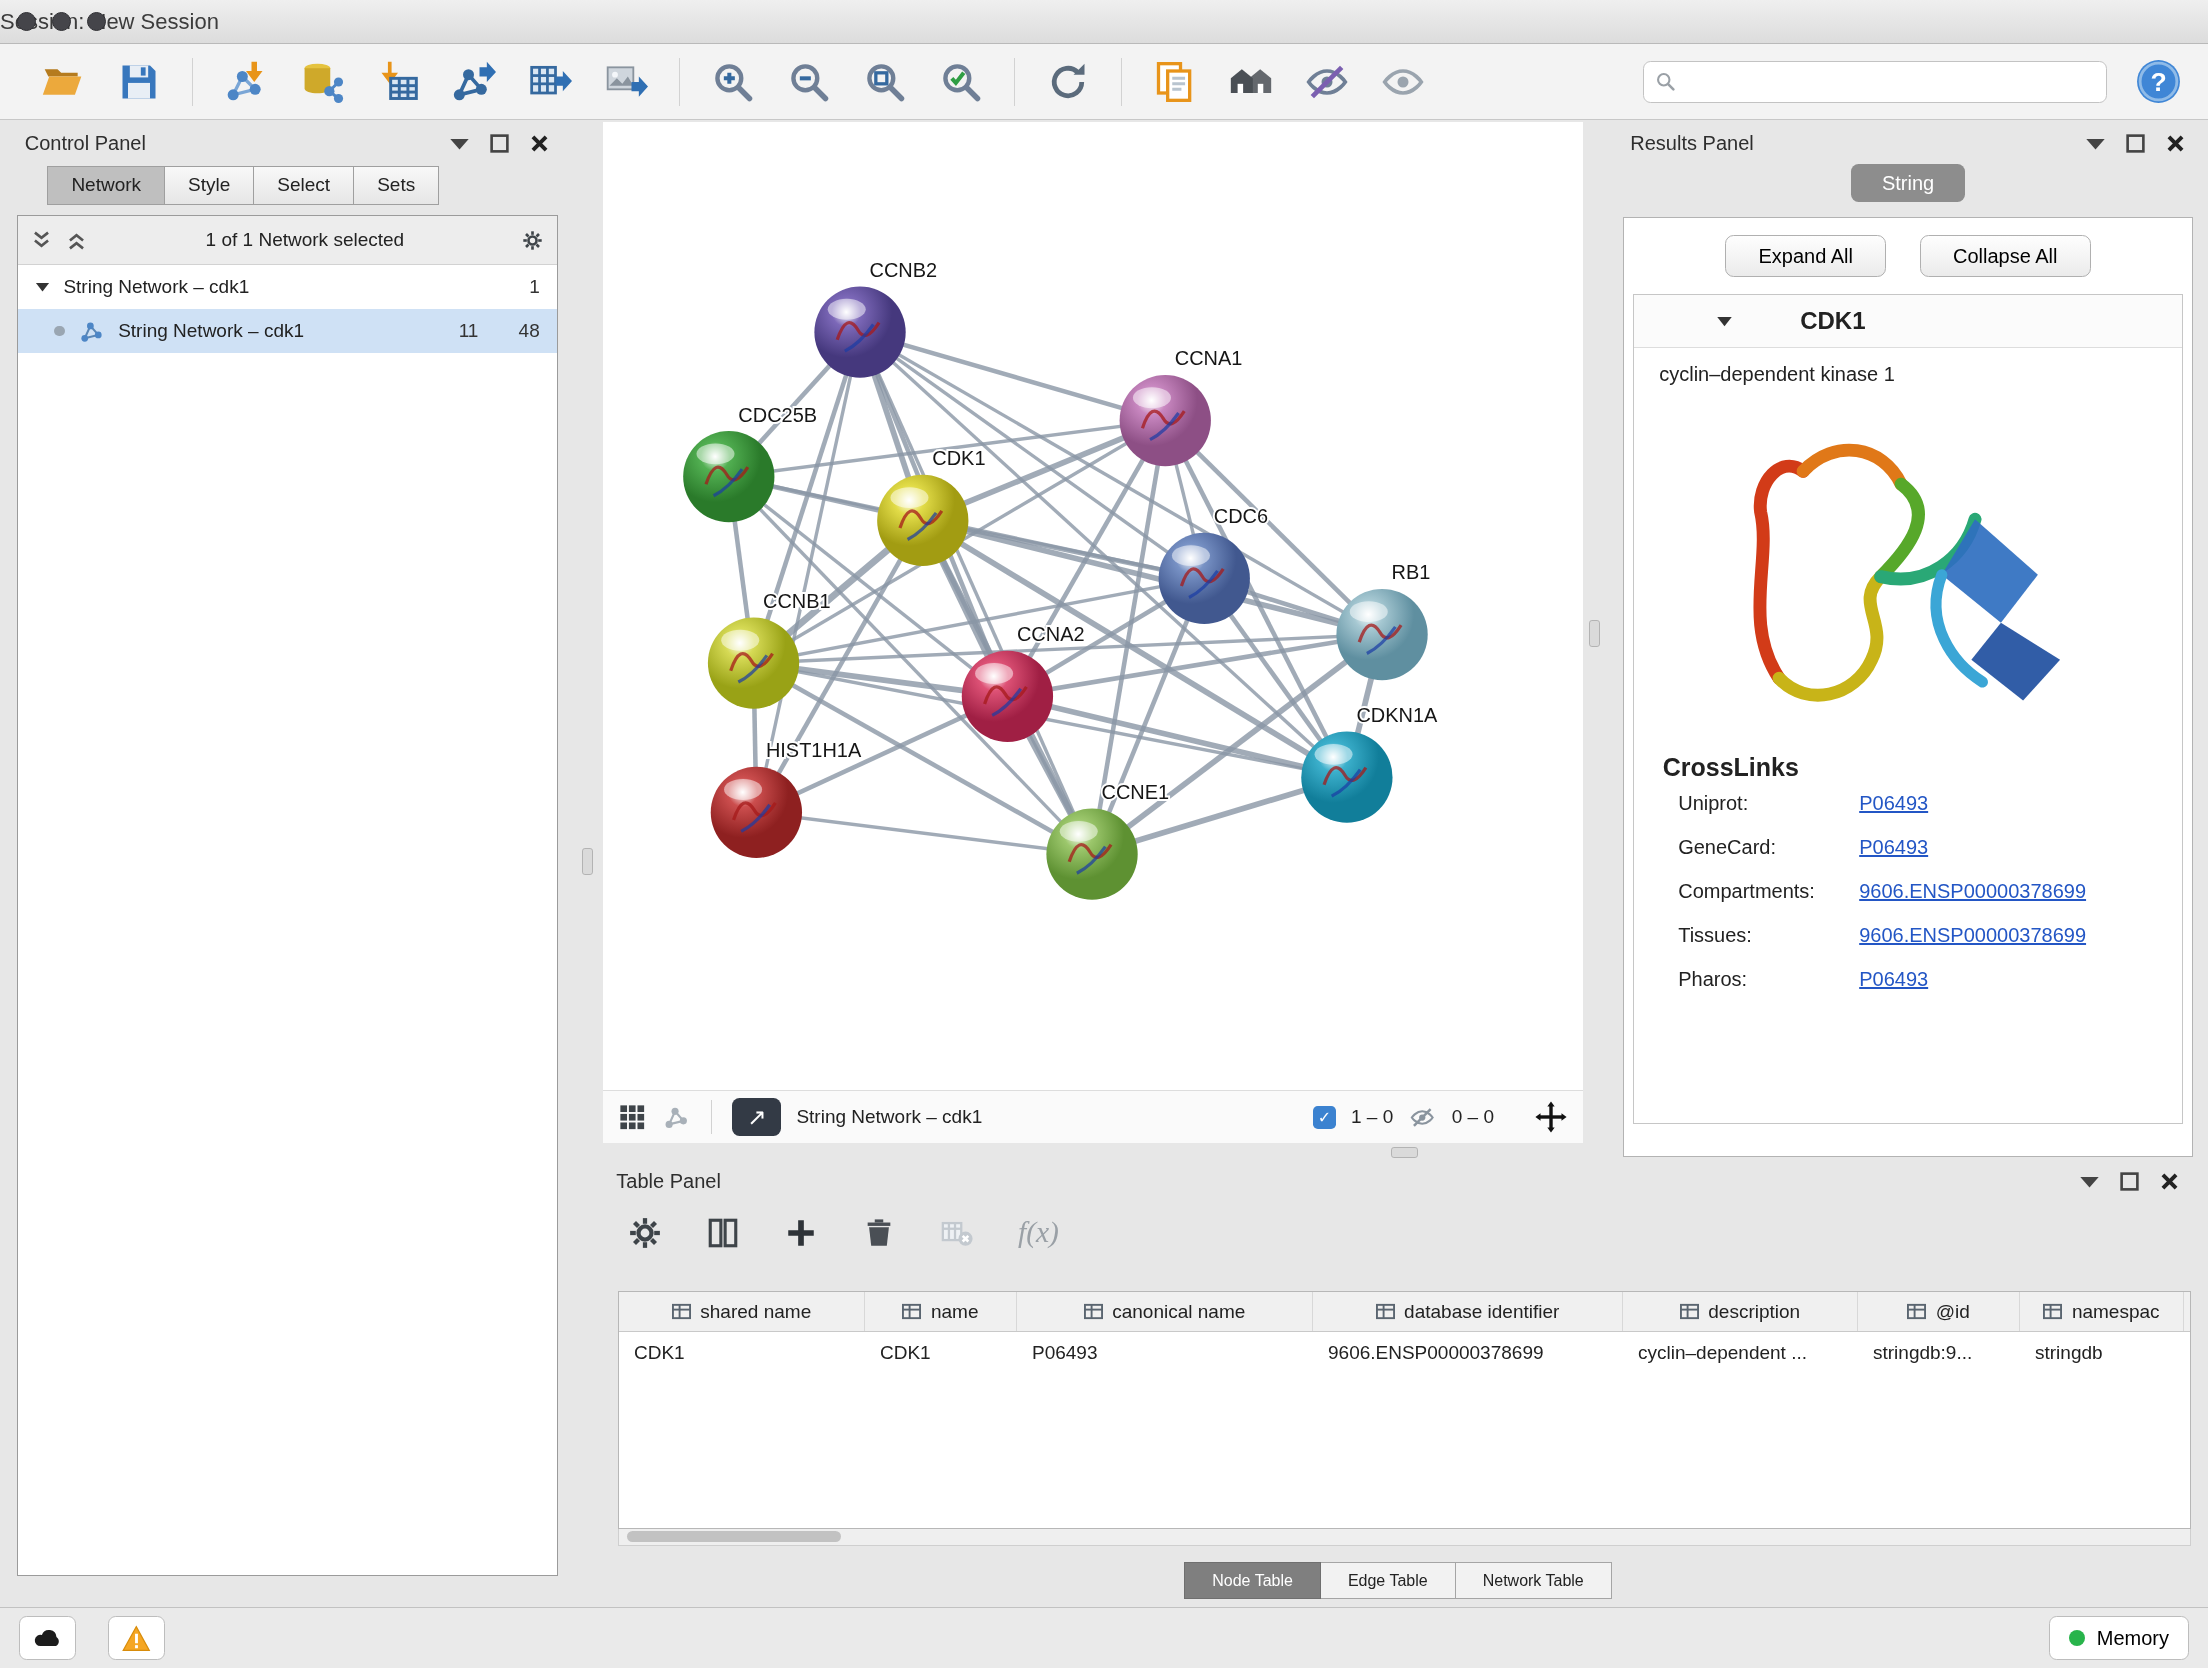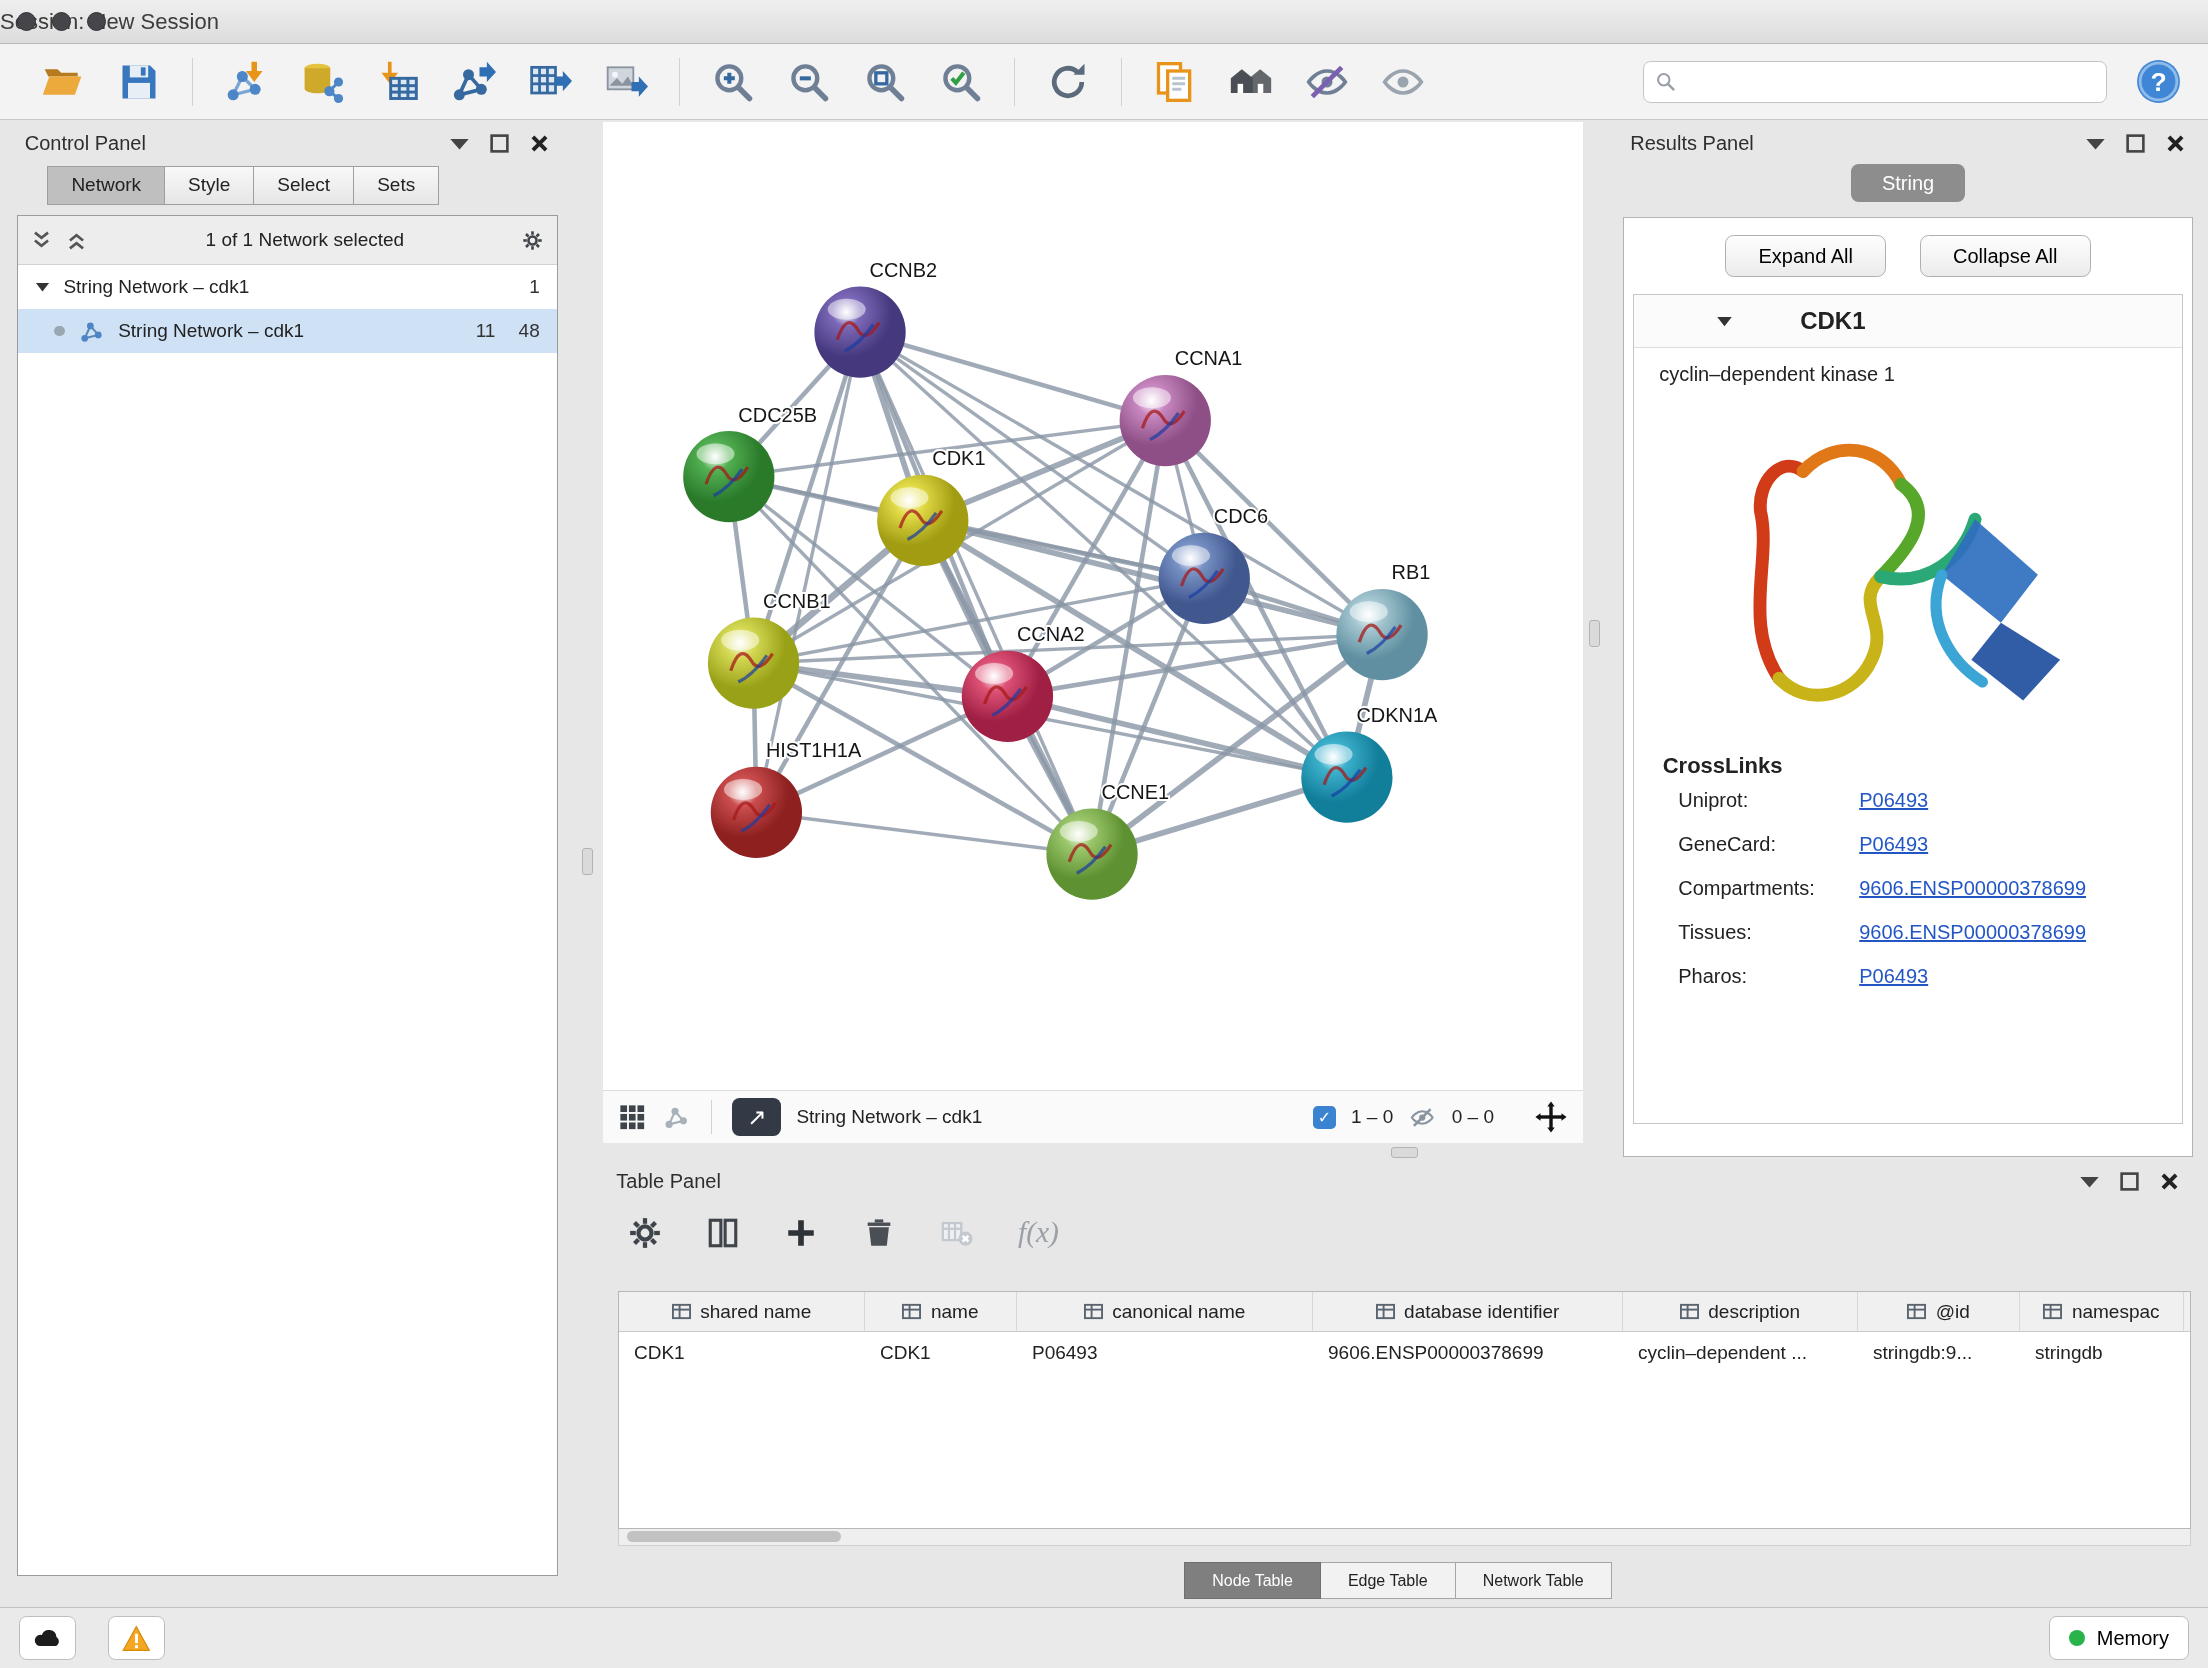--- a/index.html
+++ b/index.html
@@ -324,7 +324,7 @@
       <span>String Network – cdk1</span>
       <span class="flex"></span>
       <span class="cnt">11</span>
-      <span class="cnt" style="margin-left:4px">48</span>
+      <span class="cnt" style="margin-left:21px">48</span>
     </div>
   </div>
 </div>

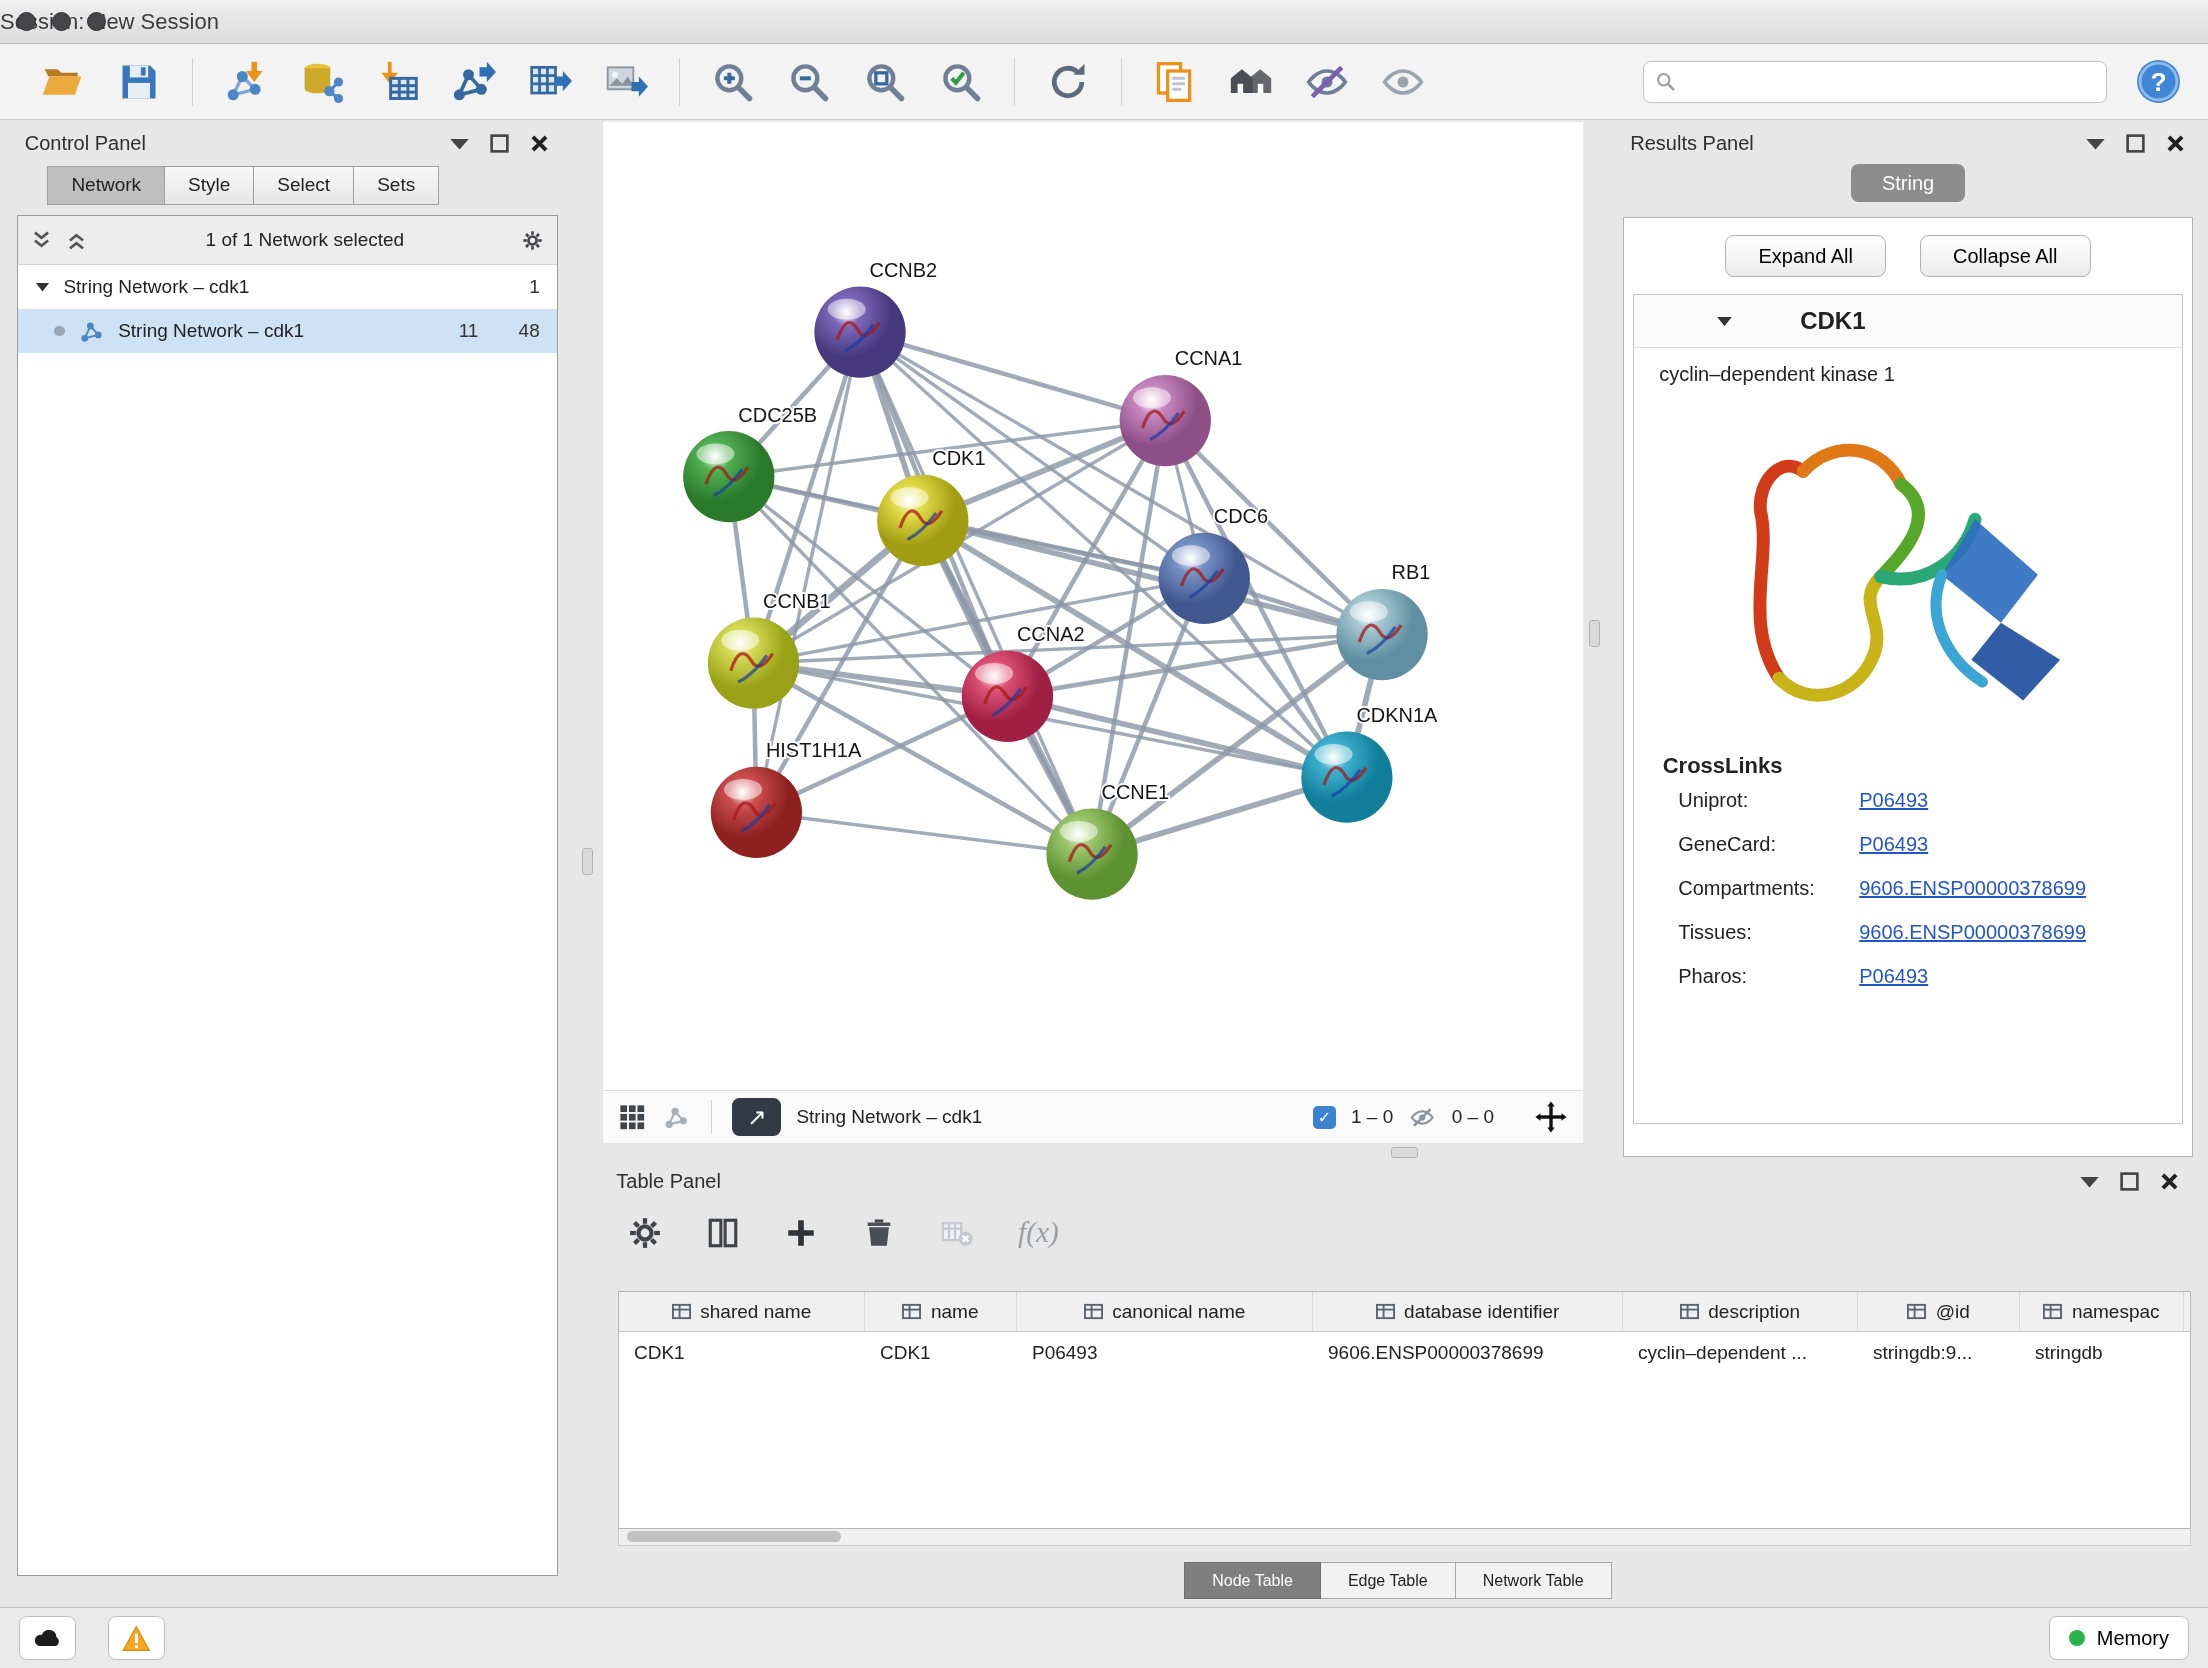--- a/index.html
+++ b/index.html
@@ -53,7 +53,7 @@
 .gene-name{font-size:24px;font-weight:bold}
 .gene-desc{font-size:20px;padding:15px 0 0 25px}
 .protein{margin:15px auto 0;display:block}
-.cl-title{font-size:22px;font-weight:bold;padding-left:28.5px;margin-top:9.5px}
+.cl-title{font-size:25px;font-weight:bold;padding-left:28.5px;margin-top:9.5px}
 .clrow{display:flex;align-items:center;padding-left:44px;height:44px;font-size:20px}
 .cll{width:181px}
 .clv{color:#2356c5}

